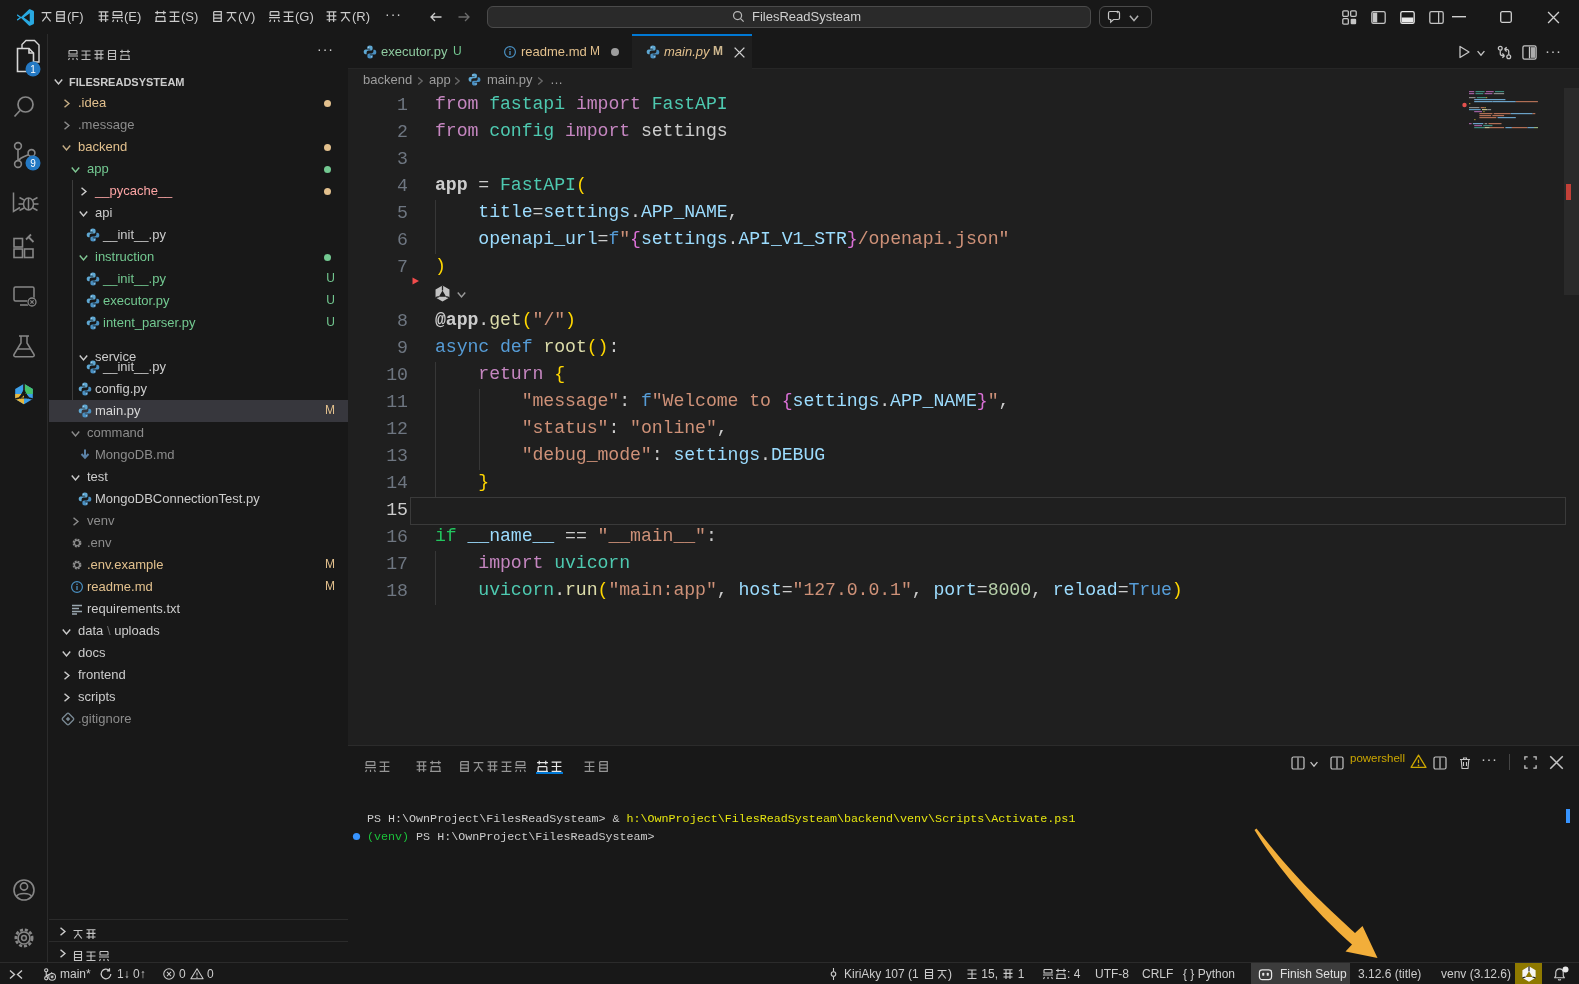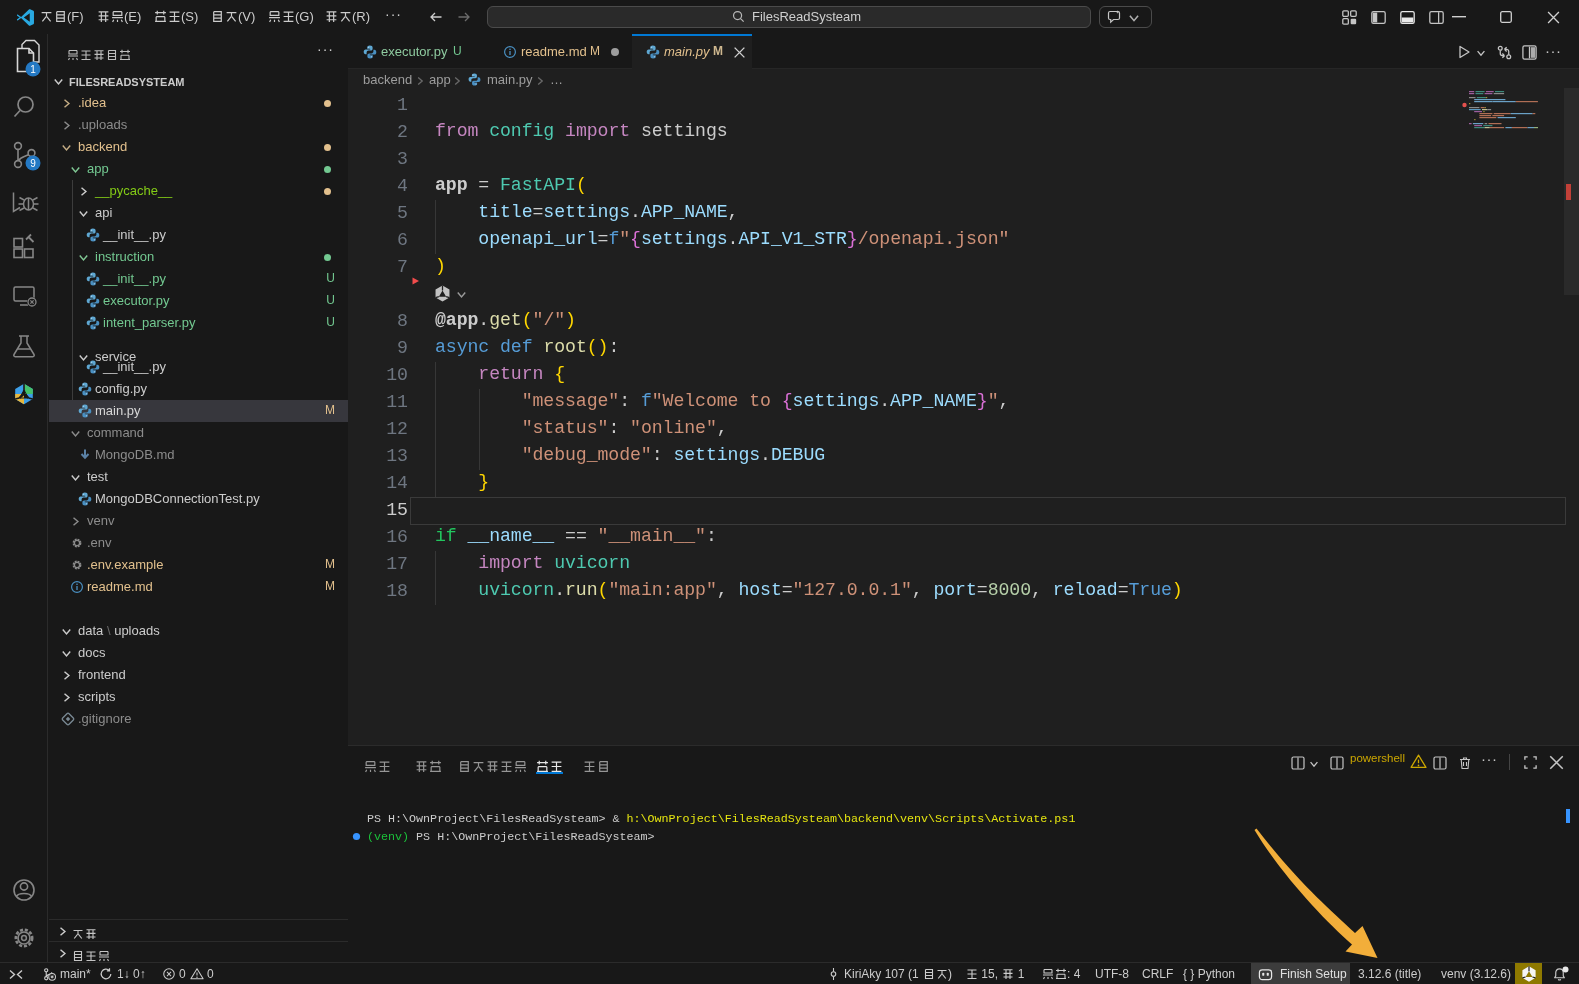--- a/index.html
+++ b/index.html
@@ -573,6 +573,7 @@
         <use href="#chevD"></use>
       </svg>
 
+  <div class="cl" style="top:0px"><span style="color:#c586c0">from</span> <span style="color:#4ec9b0">fastapi</span> <span style="color:#c586c0">import</span> <span style="color:#4ec9b0">FastAPI</span></div>
   <div class="cl" style="top:27px"><span style="color:#c586c0">from</span> <span style="color:#4ec9b0">config</span> <span style="color:#c586c0">import</span> <span style="color:#cccccc">settings</span></div>
   <div class="cl" style="top:81px"><span style="color:#cccccc;font-weight:bold">app</span><span style="color:#cccccc"> = </span><span style="color:#4ec9b0">FastAPI</span><span style="color:#ffd700">(</span></div>
   <div class="cl" style="top:108px"><span style="color:#cccccc">    </span><span style="color:#9cdcfe">title</span><span style="color:#cccccc">=</span><span style="color:#9cdcfe">settings</span><span style="color:#cccccc">.</span><span style="color:#9cdcfe">APP_NAME</span><span style="color:#cccccc">,</span></div>

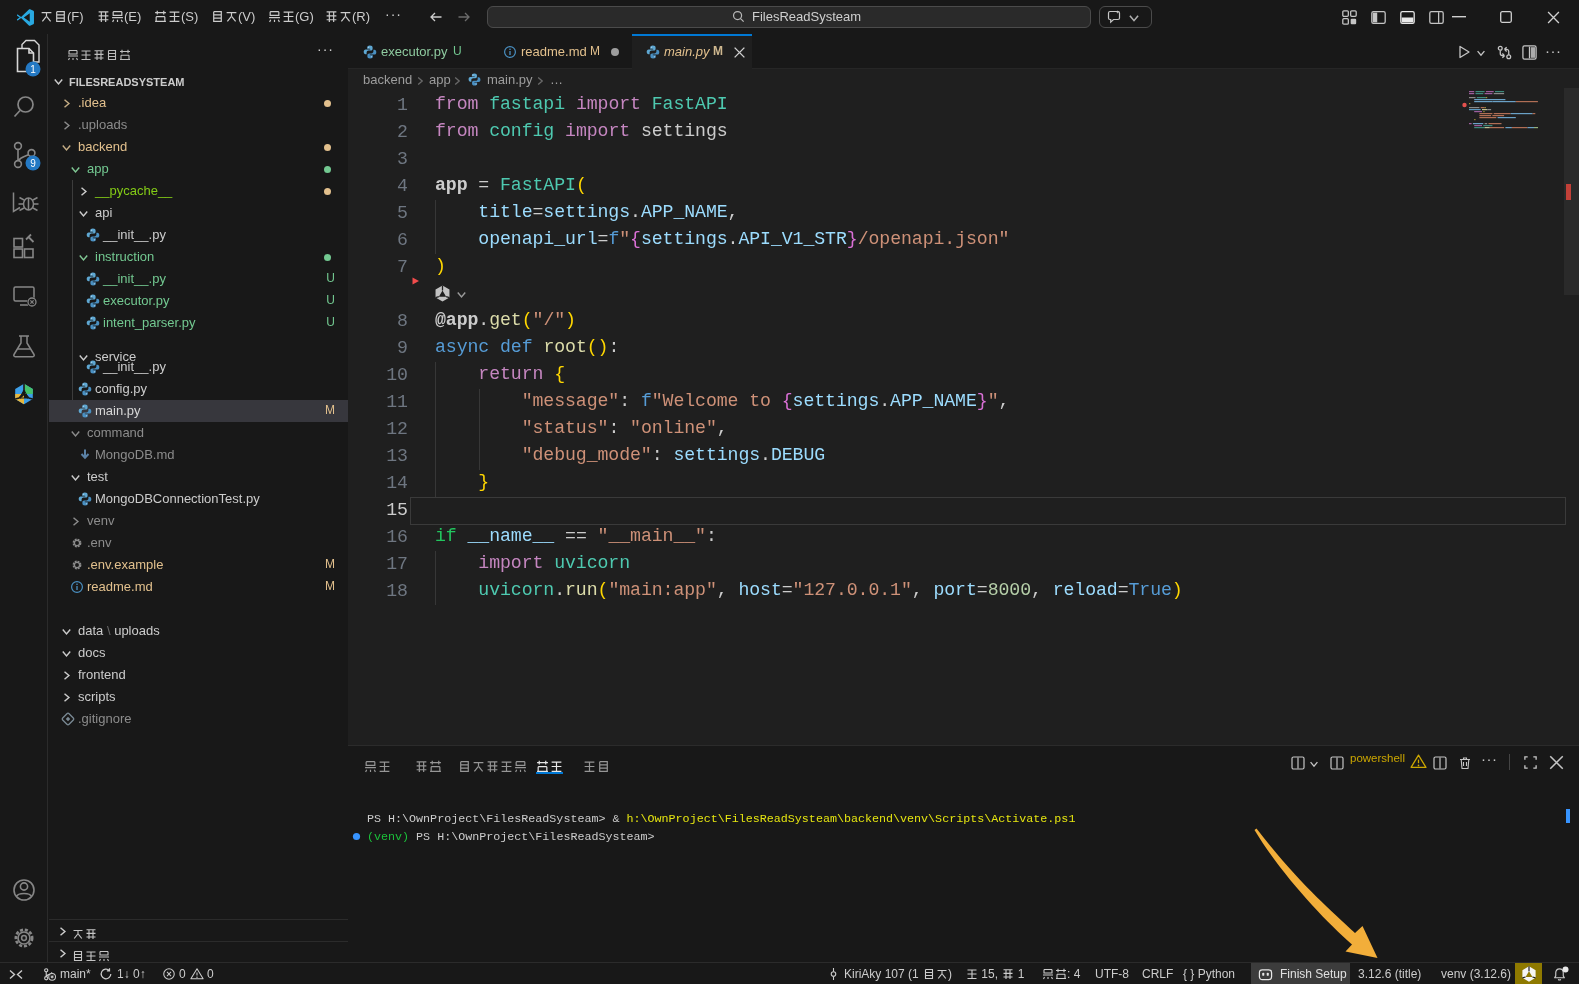--- a/index.html
+++ b/index.html
@@ -271,7 +271,7 @@
       <svg class="chev" style="left:12px" width="11" height="11" color="#8c8c8c">
         <use href="#chevR"></use>
       </svg>
-      <span class="rt" style="left:29px;color:#8c8c8c">.uploads</span>
+      <span class="rt" style="left:29px;color:#8c8c8c">.message</span>
     </div>
  <div class="row" style="top:102px;">
       <svg class="chev" style="left:12px" width="11" height="11" color="#c5ad85">

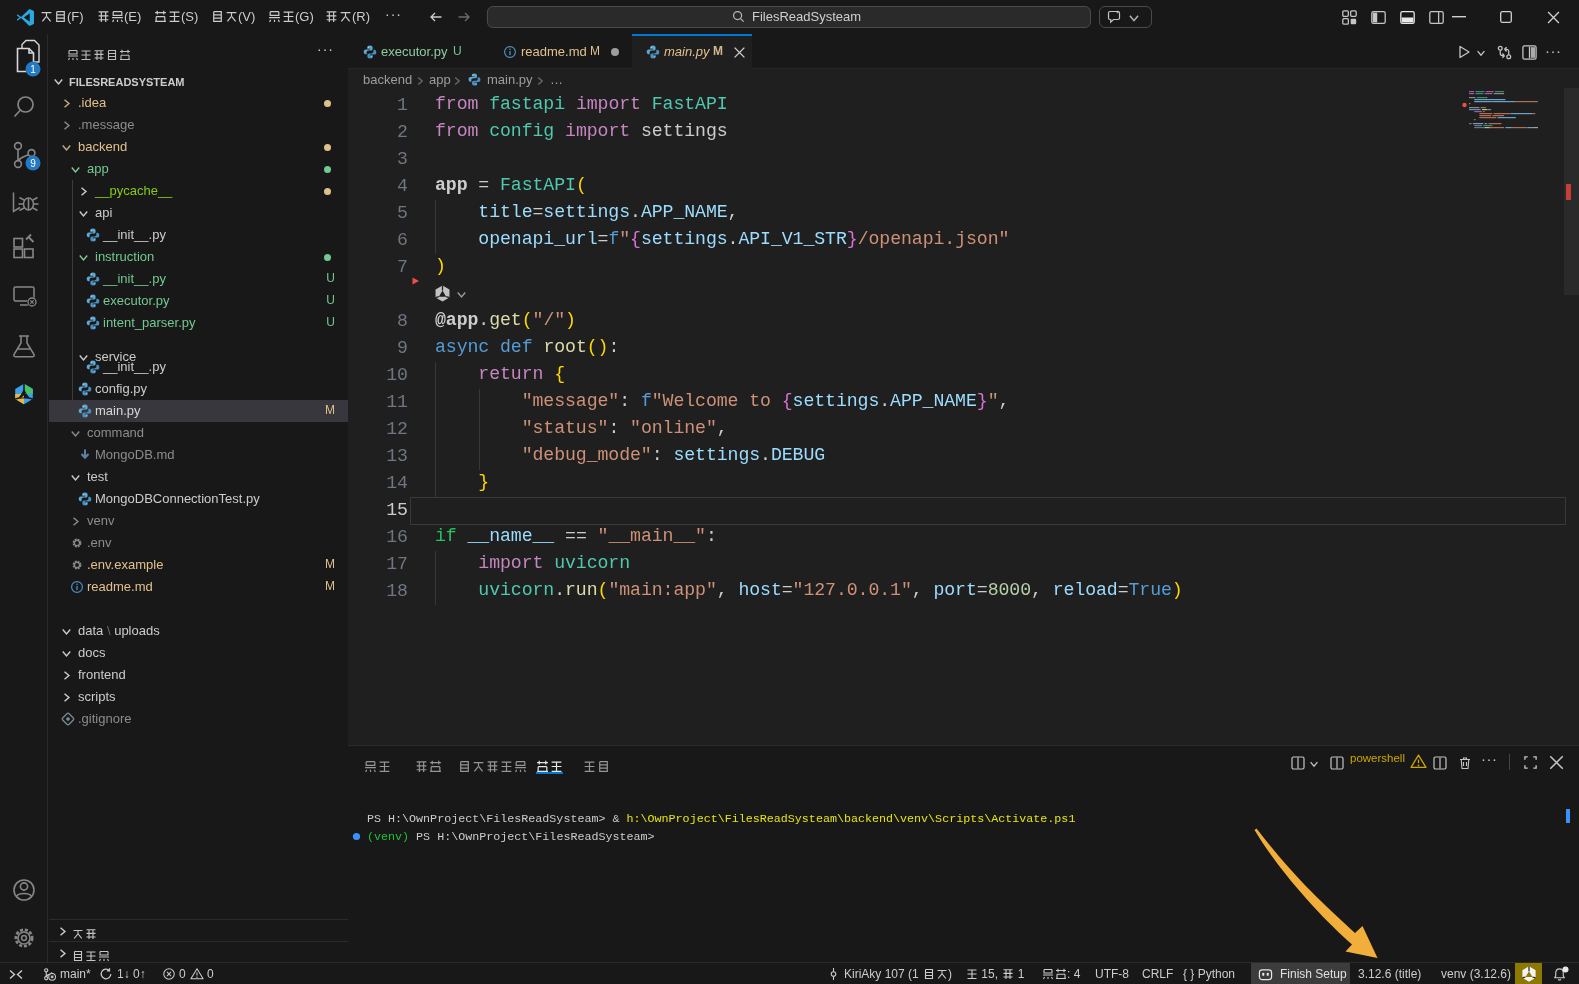--- a/index.html
+++ b/index.html
@@ -291,7 +291,7 @@
       <svg class="chev" style="left:29px" width="11" height="11" color="#ccc">
         <use href="#chevR"></use>
       </svg>
-      <span class="rt" style="left:46px;color:#84cc16">__pycache__</span>
+      <span class="rt" style="left:46px;color:#fca5a5">__pycache__</span>
       <span class="dot" style="background:#e2c08d"></span>
     </div>
  <div class="row" style="top:168px;">

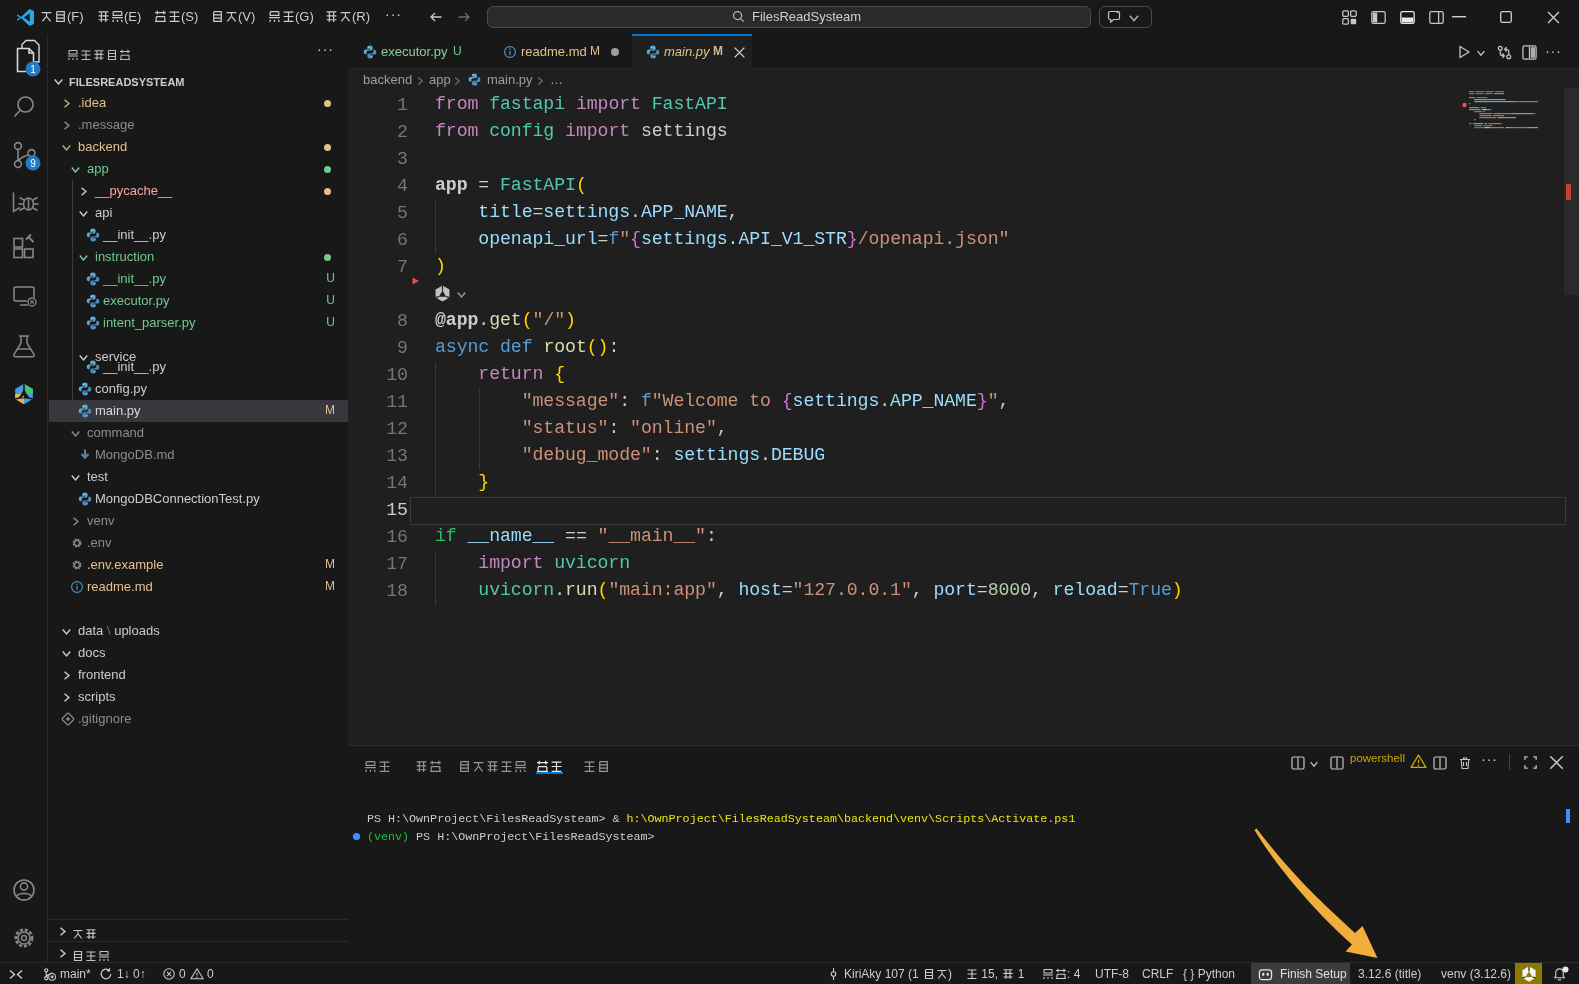--- a/index.html
+++ b/index.html
@@ -408,6 +408,12 @@
       </svg>
       <span class="rt" style="left:38px;color:#e2c08d">readme.md</span>
       <span class="badge" style="color:#e2c08d">M</span>
+    </div>
+ <div class="row" style="top:564px;">
+      <svg class="fico" style="left:20px" width="16" height="16">
+        <use href="#txtico"></use>
+      </svg>
+      <span class="rt" style="left:38px;color:#cccccc">requirements.txt</span>
     </div>
  <div class="row" style="top:586px;">
       <svg class="chev" style="left:12px" width="11" height="11" color="#ccc">

